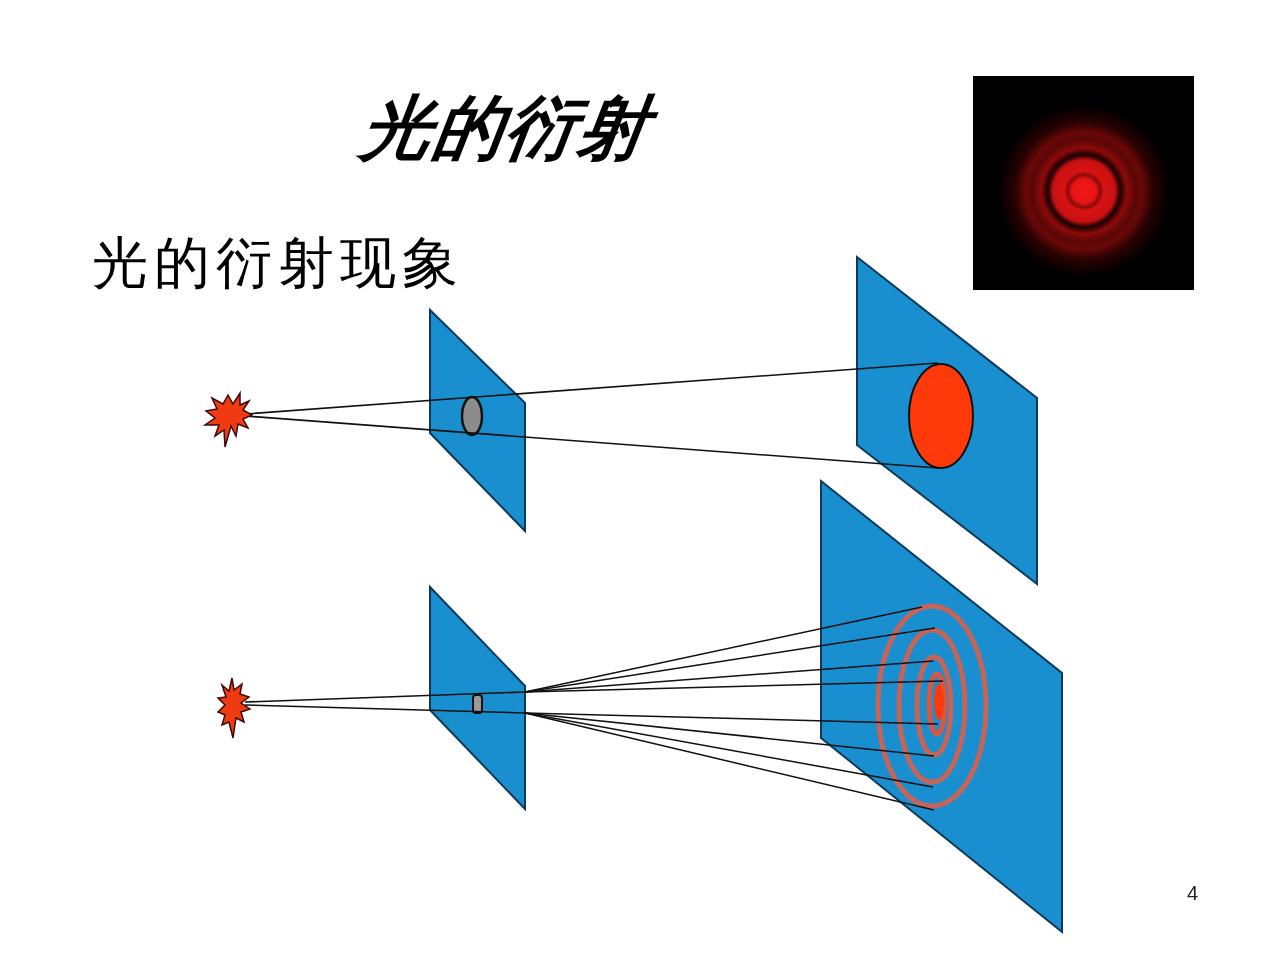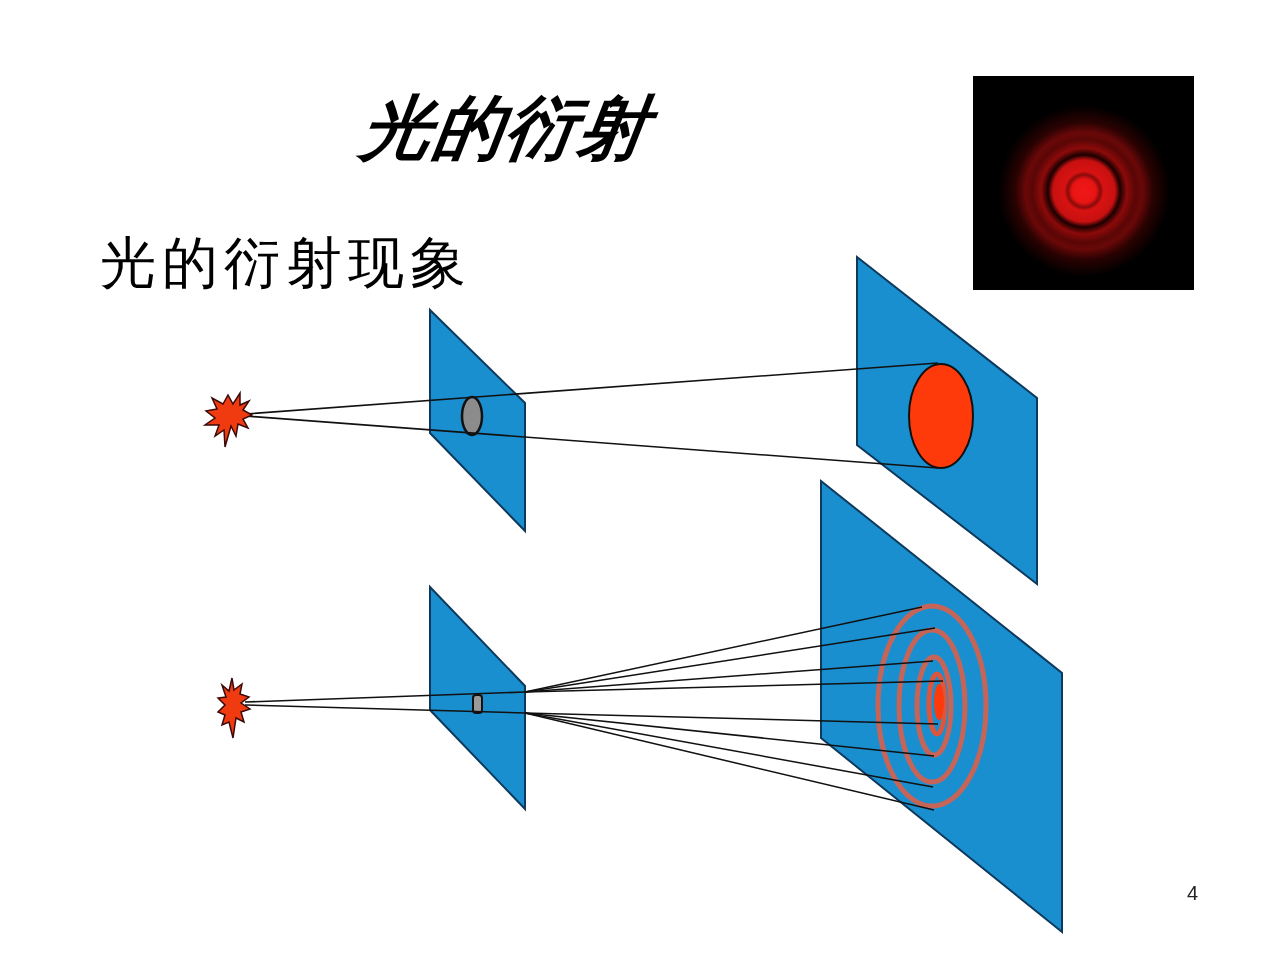--- a/index.html
+++ b/index.html
@@ -12,7 +12,7 @@
       color: #000; letter-spacing: 2px; transform: skewX(-8deg);
     }
     .subtitle {
-      position: absolute; left: 100px; top: 226px; font-size: 56px; color: #000; letter-spacing: 6px;
+      position: absolute; left: 92px; top: 226px; font-size: 56px; color: #000; letter-spacing: 6px;
     }
     .page-num {
       position: absolute; left: 1187px; top: 882px; font-size: 20px; color: #222;

